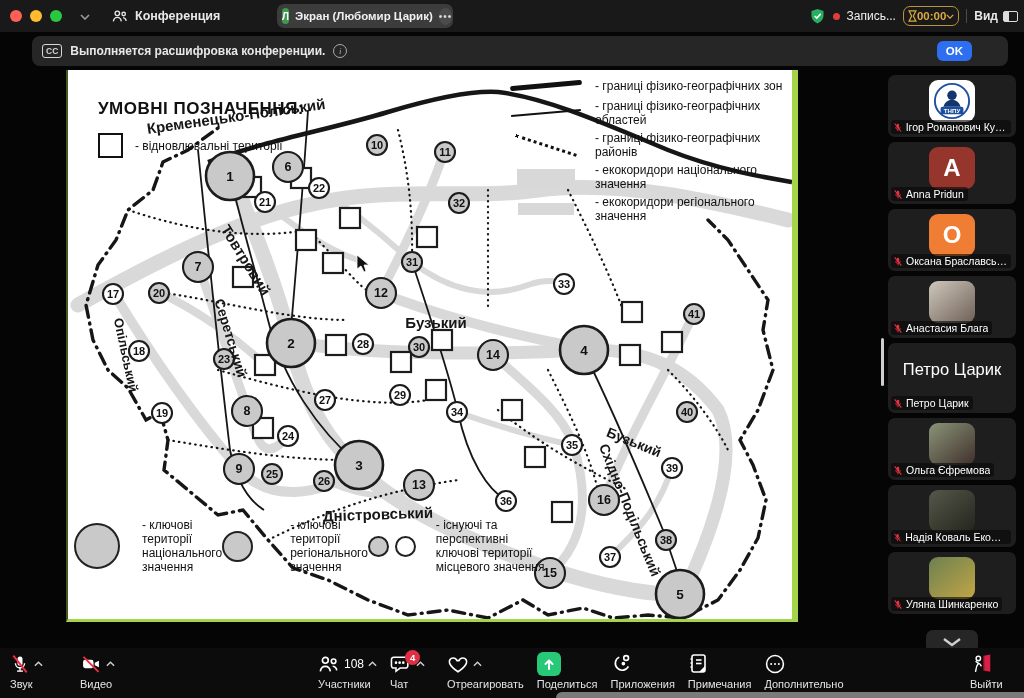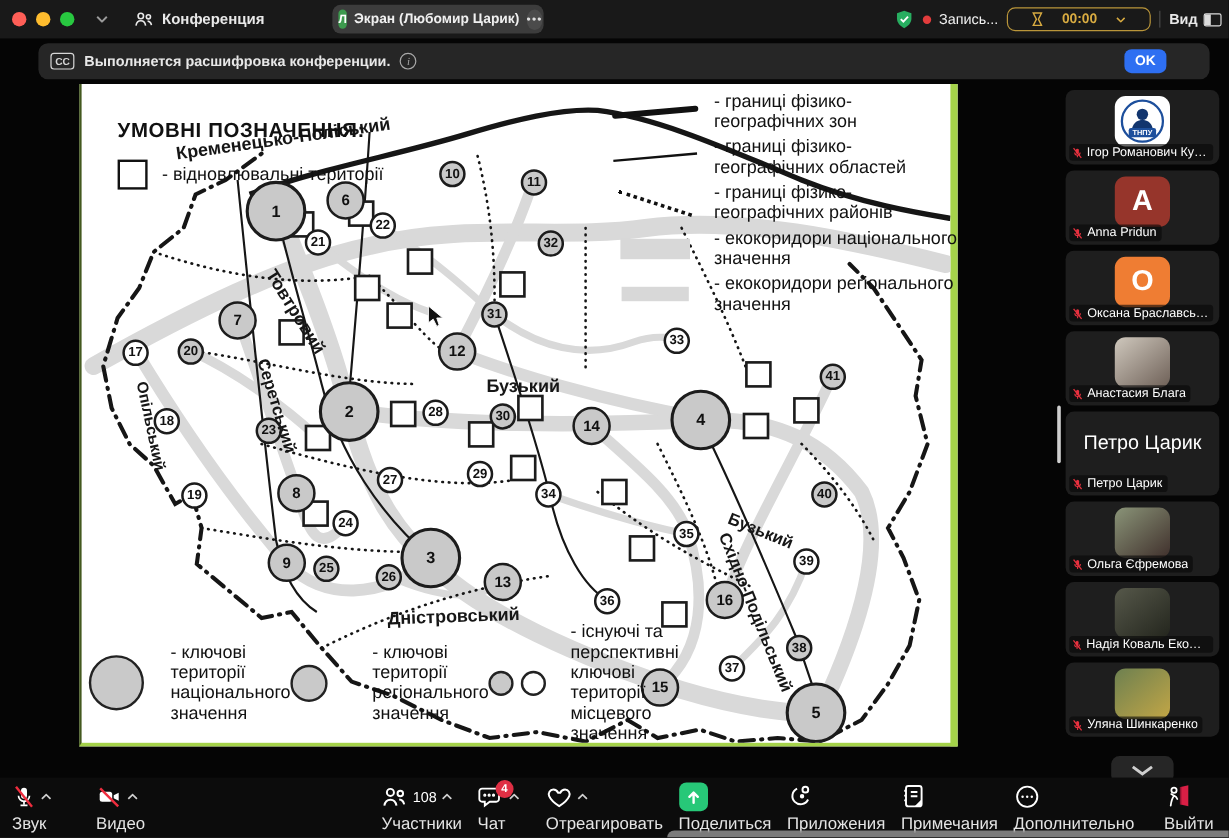--- a/index.html
+++ b/index.html
@@ -25,8 +25,8 @@
   .tb-right { position:absolute; right:6px; top:0; height:32px; display:flex; align-items:center; gap:7px;text-align:right; }
   .rec-dot { width:7px; height:7px; border-radius:50%; background:#e23c3c; }
   .rec-label { font-size:12px; color:#f1f1f1; }
-  .timer-pill { display:flex; align-items:center; gap:16px; border:1.5px solid #b9953a; border-radius:7px;
-    height:20px; padding:0 20px; color:#d8ab41; font-size:11.5px; font-weight:bold; }
+  .timer-pill { display:flex; align-items:center; gap:0; border:1.5px solid #b9953a; border-radius:7px;
+    height:20px; padding:0 4px; color:#d8ab41; font-size:11.5px; font-weight:bold; }
   .tb-div { width:1px; height:14px; background:#4a4a4a; }
   .view-wrap { display:flex; align-items:center; gap:5px; font-size:12px; font-weight:bold; }
   .view-icon { width:15px; height:11px; border:1.5px solid #dcdcdc; border-radius:2px; position:relative; }

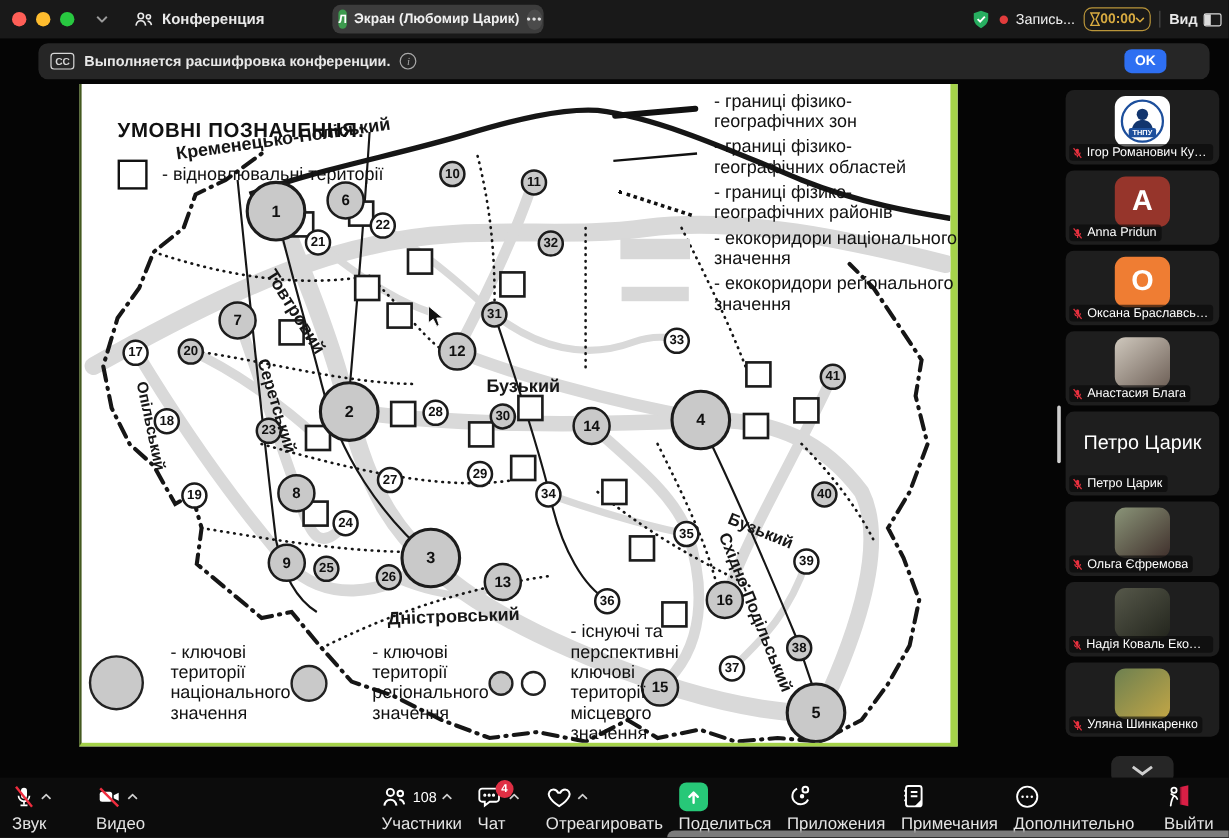--- a/index.html
+++ b/index.html
@@ -54,7 +54,7 @@
   .legend-sq { width:25px; height:25px; border:2.5px solid #111; background:#fff; }
   .legend-tr { position:absolute; left:438px; top:6px; display:flex; flex-direction:column; gap:4px; width:292px; }
   .lrow { display:flex; align-items:center; gap:9px; min-height:19px; }
-  .lrow .txt, .legend-sq-row .txt, .legend-bl .txt { font-size:15px; color:#111; }
+  .lrow .txt, .legend-sq-row .txt, .legend-bl .txt { font-size:12px; color:#111; }
   .swbox { width:80px; flex:0 0 80px; display:flex; align-items:center; justify-content:center; }
   .sw-zone { width:72px; height:4.5px; background:#111; border-radius:3px; transform:rotate(-5deg); }
   .sw-oblast { width:70px; height:2px; background:#111; transform:rotate(-5deg); }

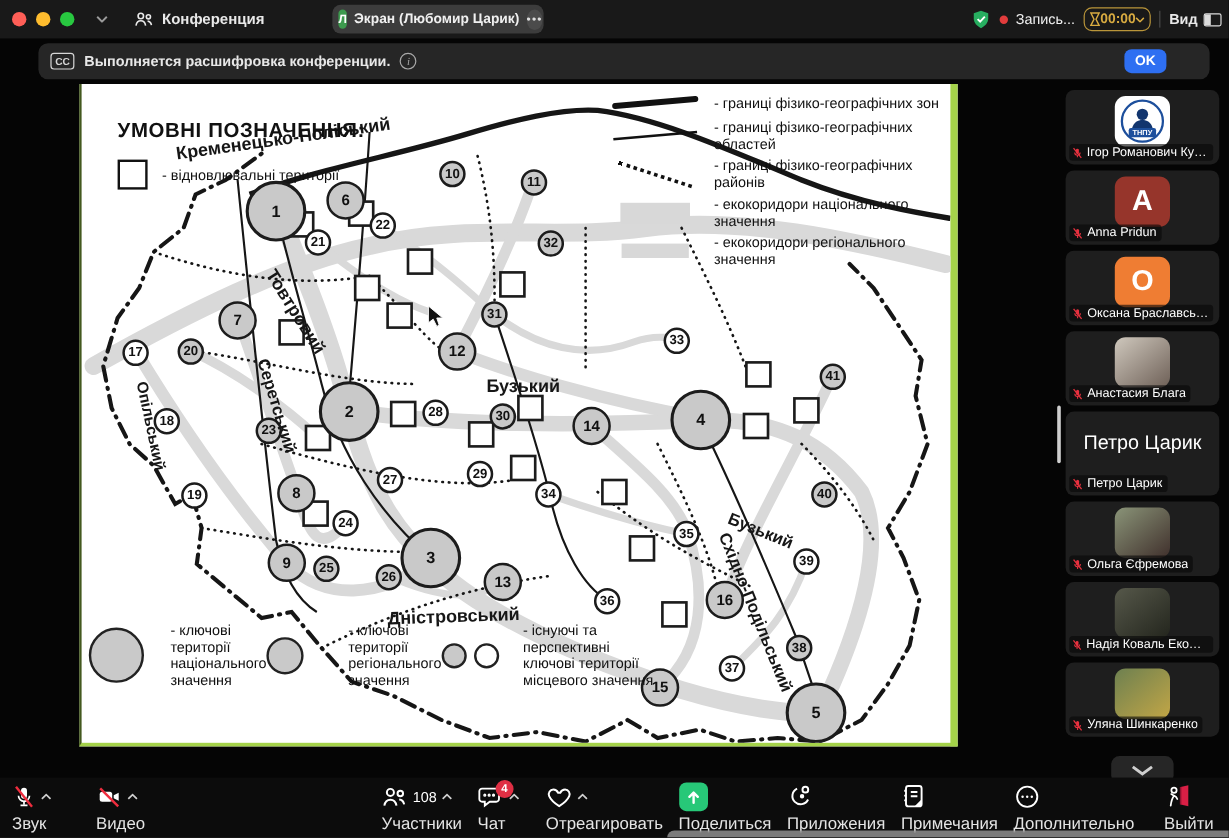--- a/index.html
+++ b/index.html
@@ -95,7 +95,7 @@
   .tgroup-right { position:absolute; right:10px; top:4px; }
   .titem { display:flex; flex-direction:column; align-items:flex-start; gap:2px; min-width:44px; }
   .ticon { height:24px; display:flex; align-items:center; justify-content:center; position:relative; gap:4px; }
-  .tlabel { font-size:14px; color:#e4e4e4; }
+  .tlabel { font-size:11px; color:#e4e4e4; }
   .badge { position:absolute; top:-4px; right:-8px; min-width:15px; height:15px; background:#e02f44;
     border-radius:8px; color:#fff; font-size:9.5px; font-weight:bold; display:flex; align-items:center;
     justify-content:center; padding:0 3px; }

